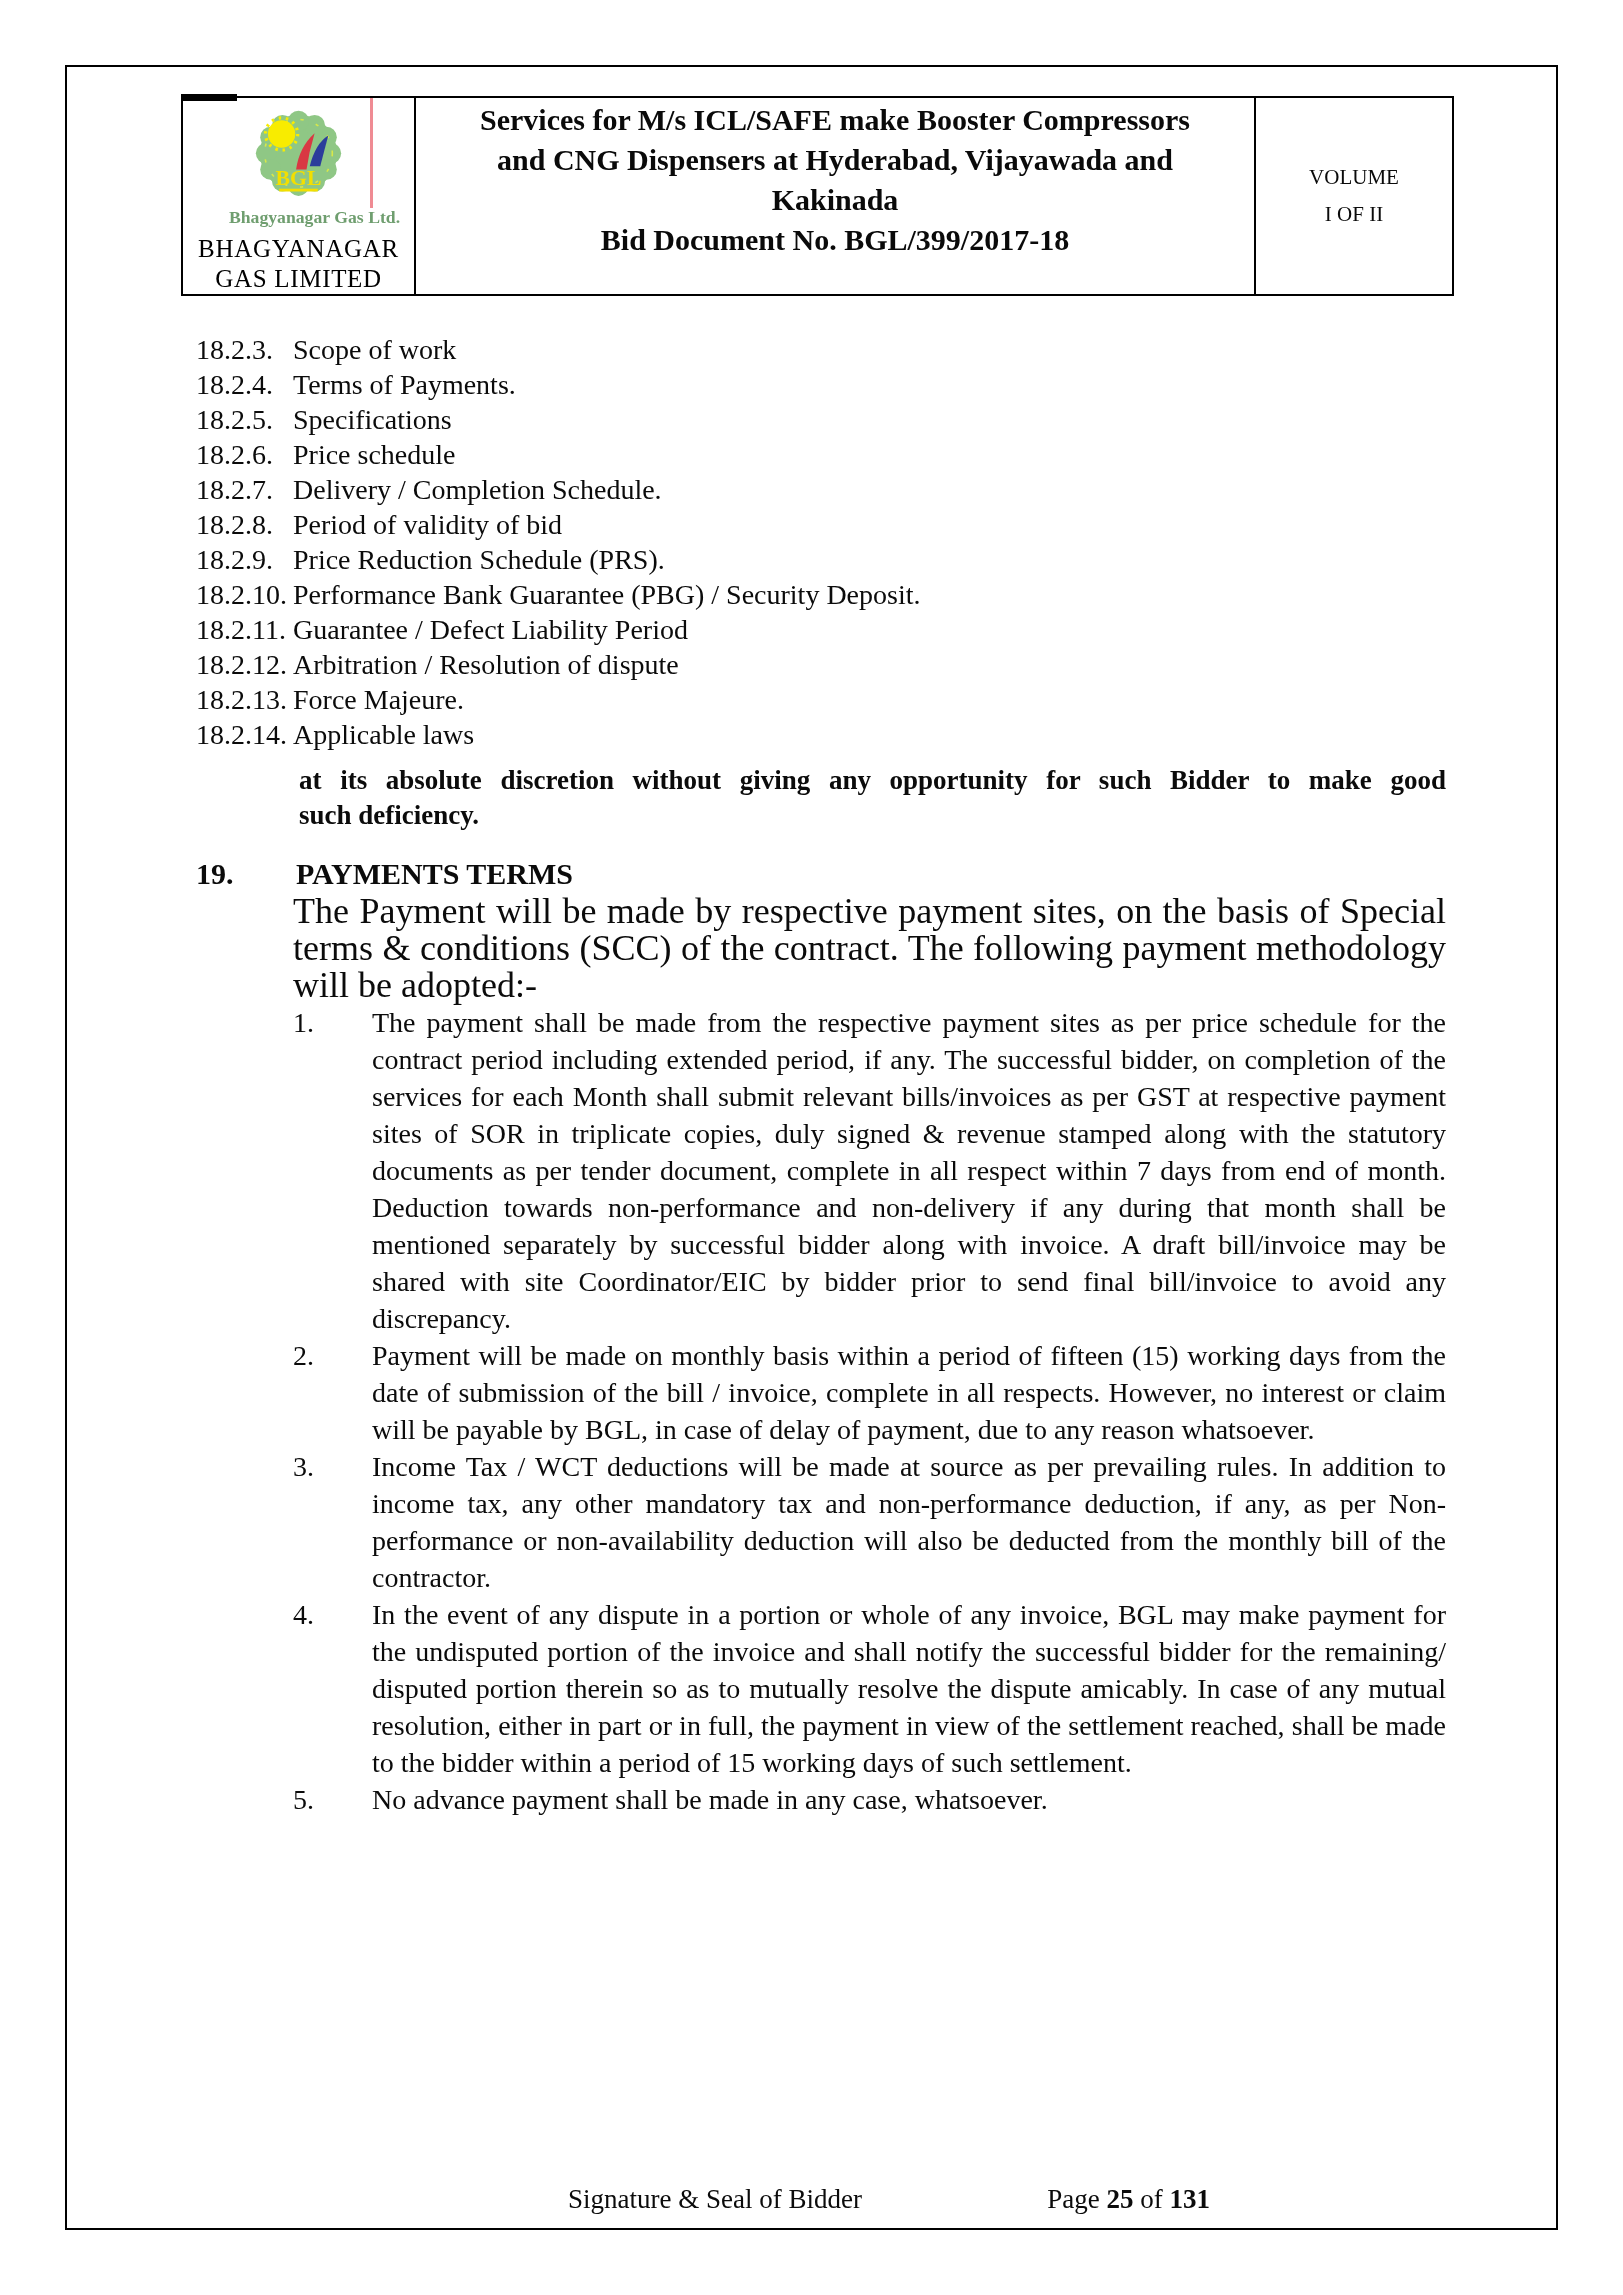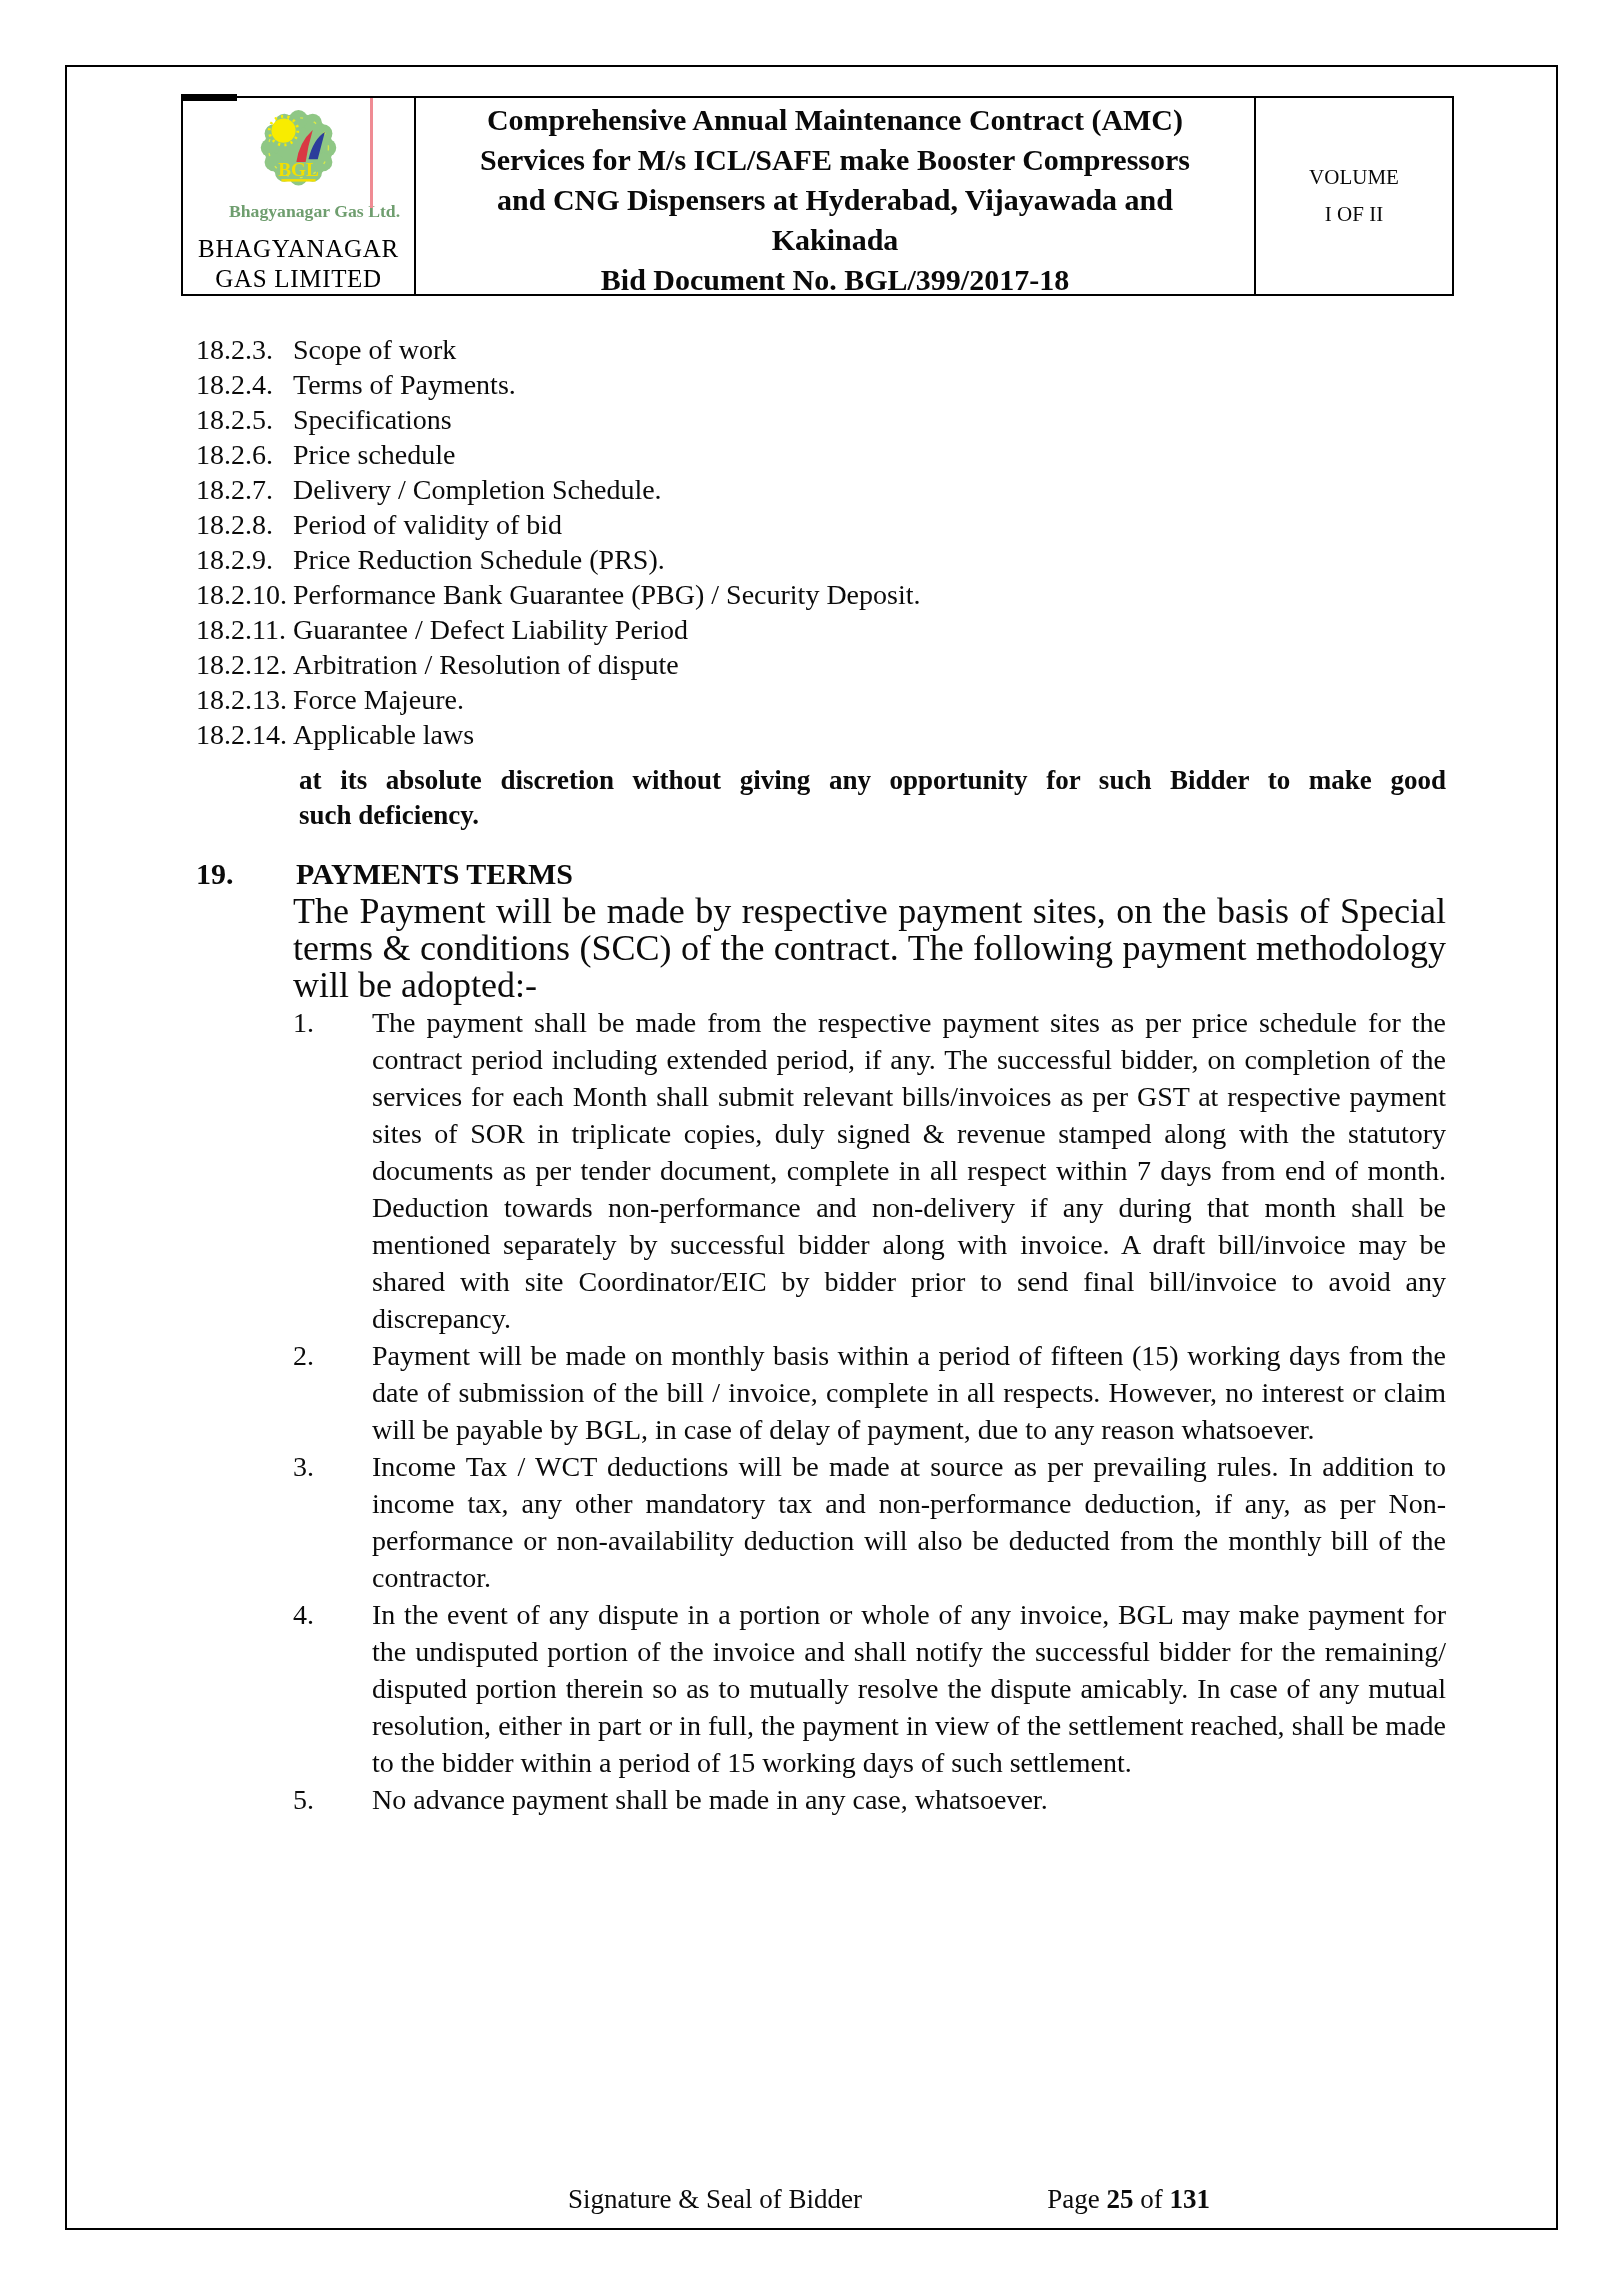--- a/index.html
+++ b/index.html
@@ -124,7 +124,6 @@
     </div>
 
     <div class="cell cell-title">
-      <div>Comprehensive Annual Maintenance Contract (AMC)</div>
       <div>Services for M/s ICL/SAFE make Booster Compressors</div>
       <div>and CNG Dispensers at Hyderabad, Vijayawada and</div>
       <div>Kakinada</div>

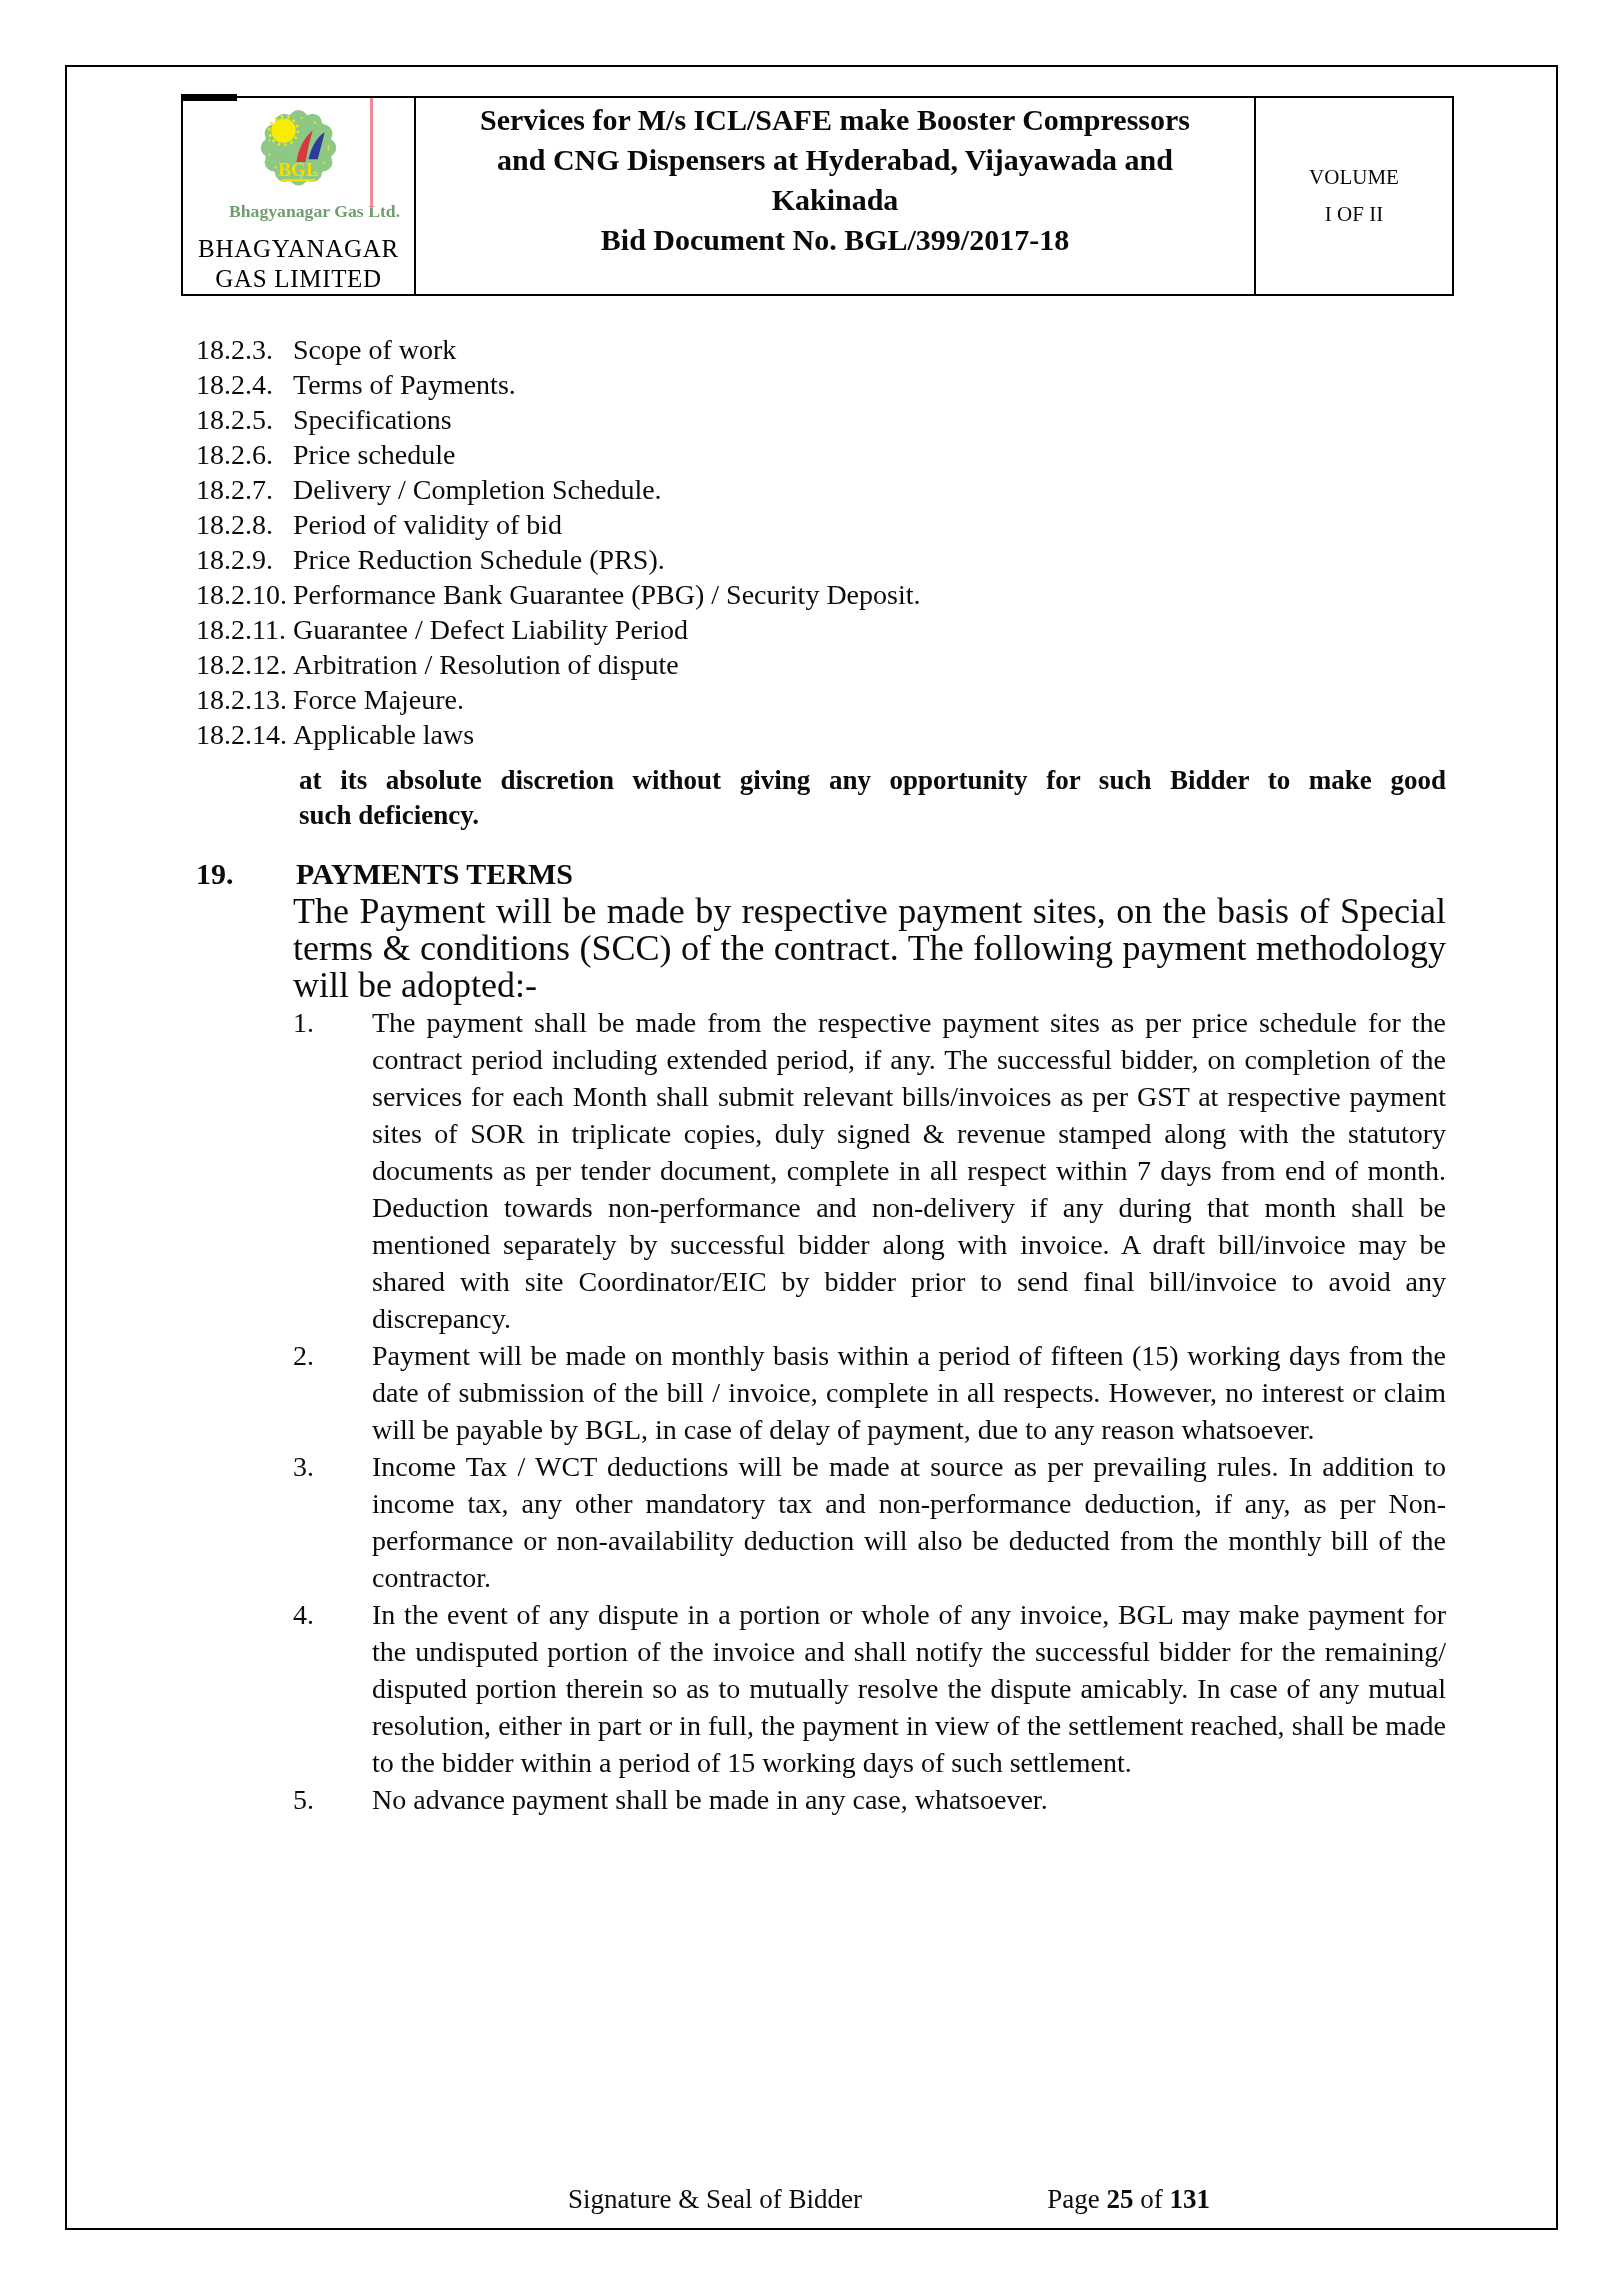--- a/index.html
+++ b/index.html
@@ -24,7 +24,7 @@
   .cell{box-sizing:border-box;}
   .cell-logo{
     width:233px;border-right:2px solid #000;position:relative;
-    display:flex;flex-direction:column;align-items:center;gap:6px;
+    display:flex;flex-direction:column;align-items:center;
   }
   .corner-mark{position:absolute;left:-2px;top:-3.9px;width:56px;height:6.5px;background:#000;}
   .pink-line{position:absolute;right:41px;top:0;width:2.6px;height:110px;}

